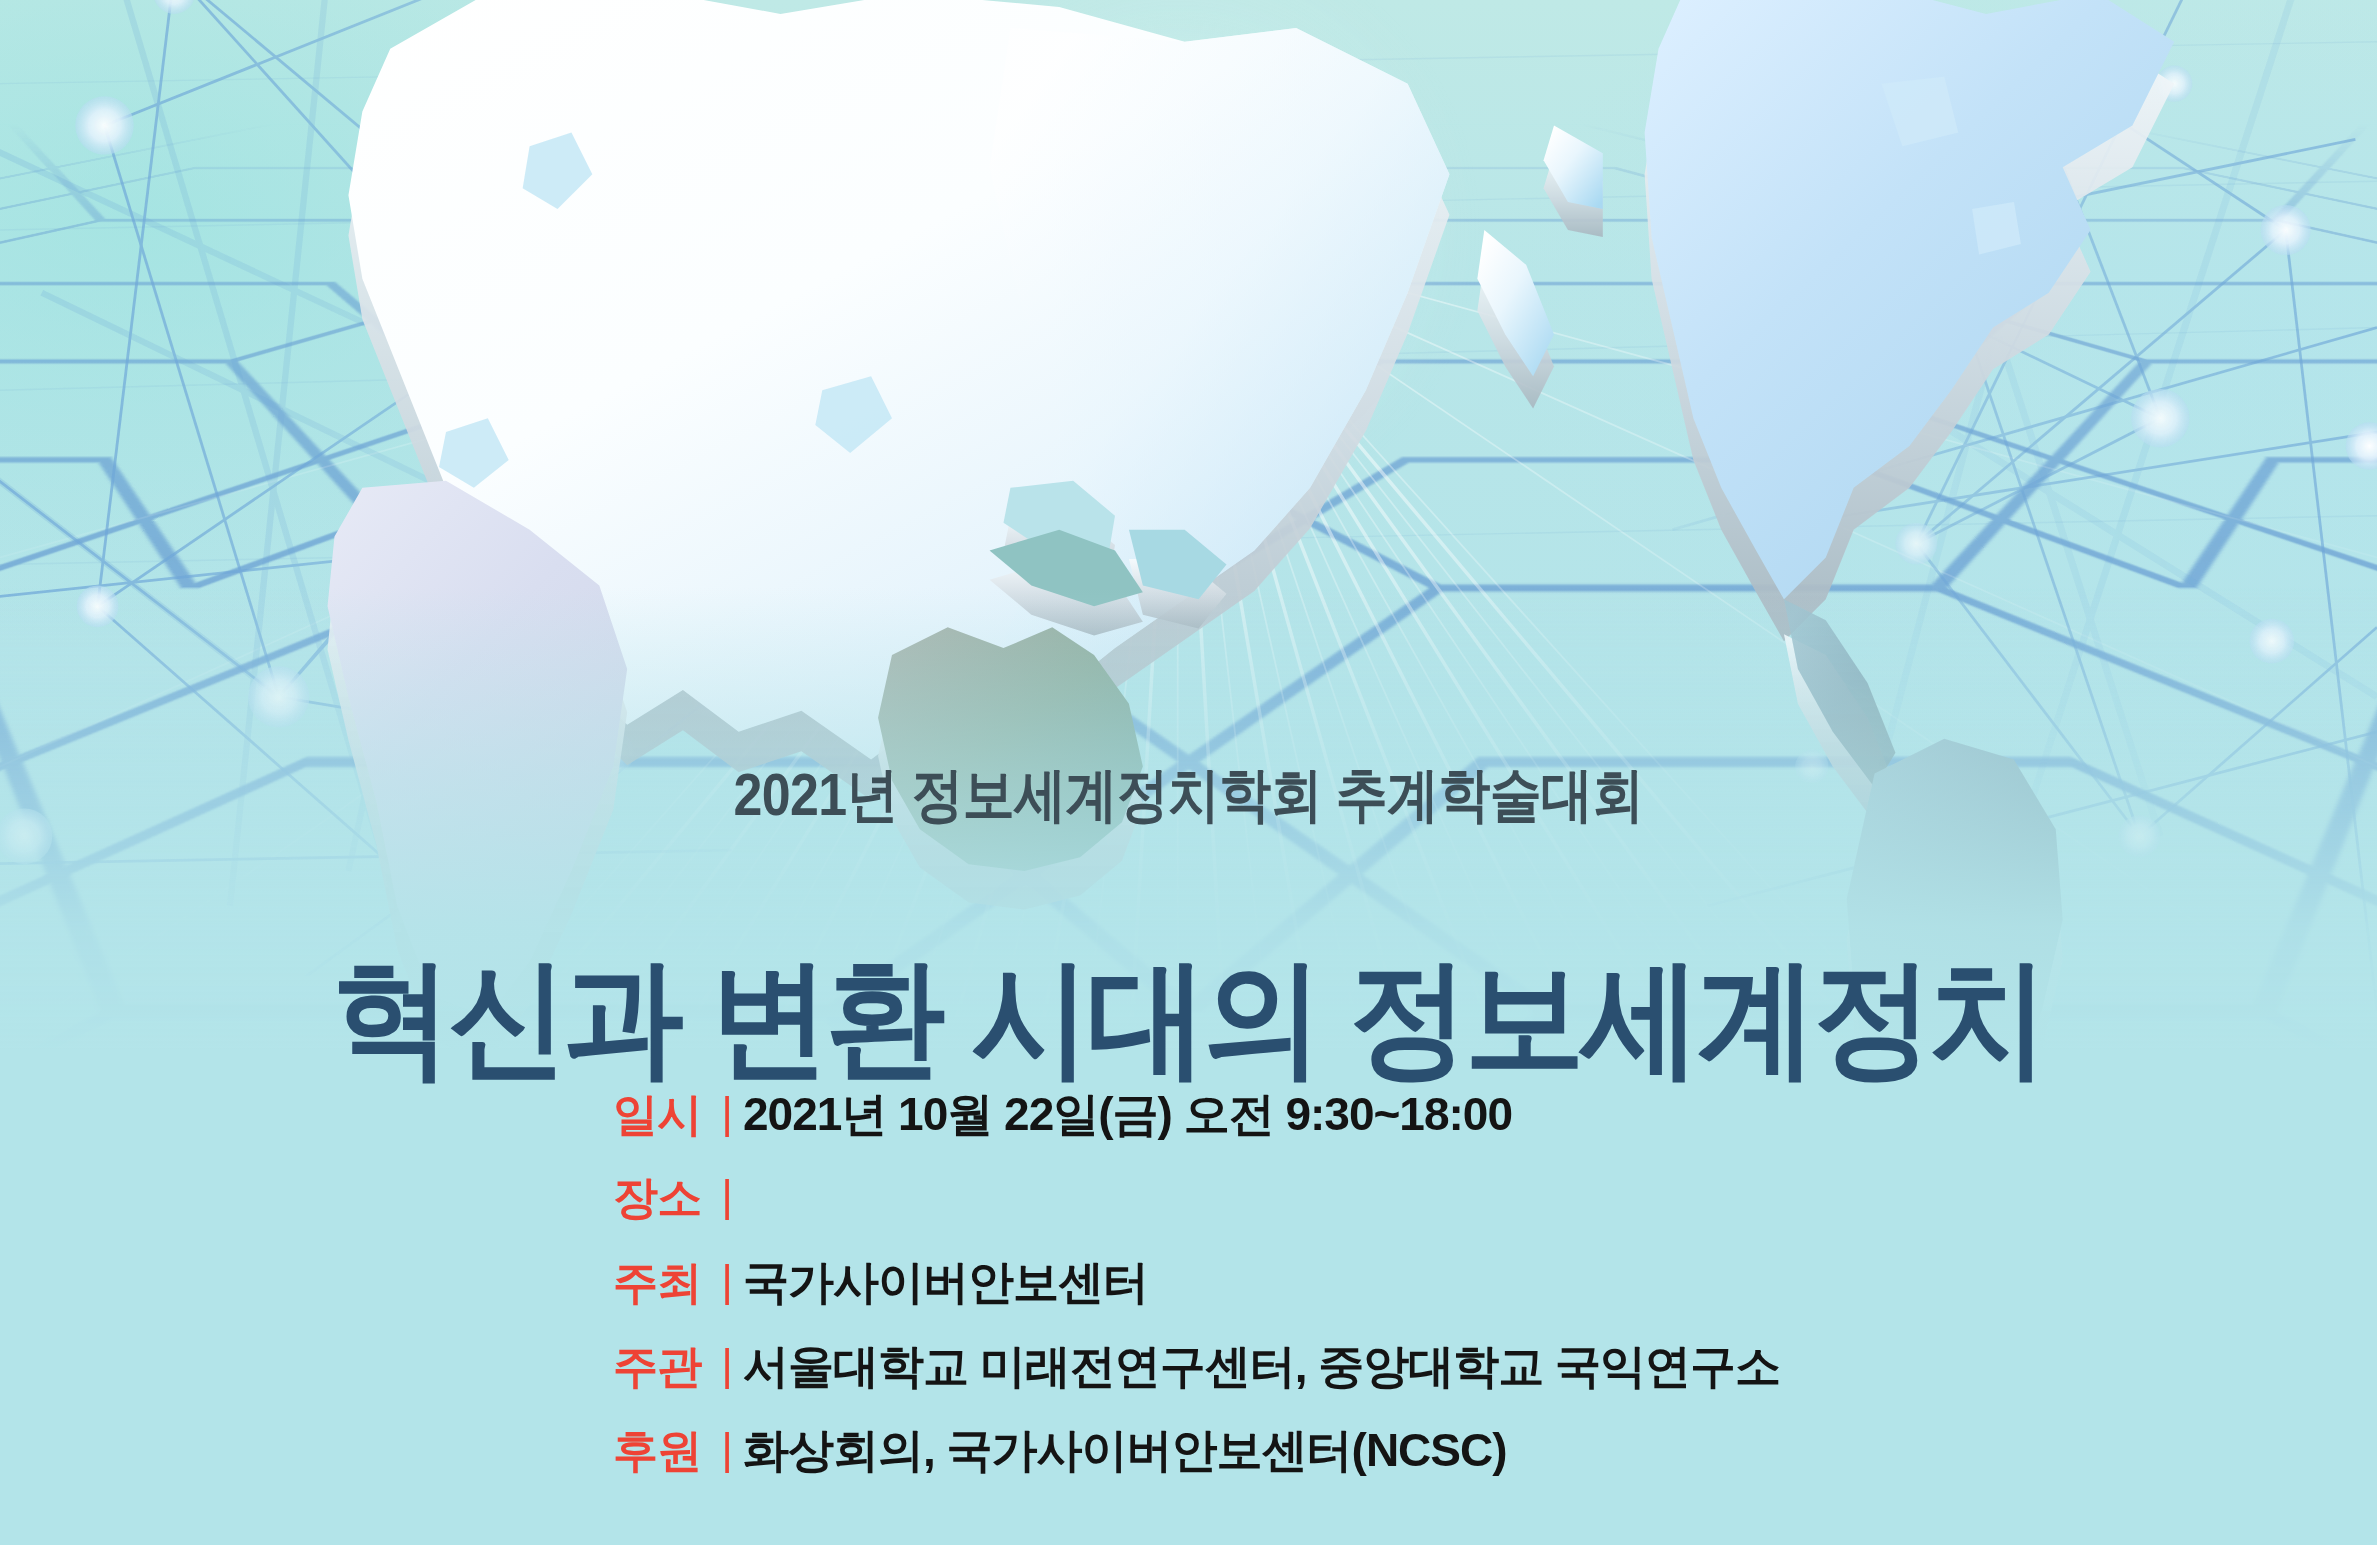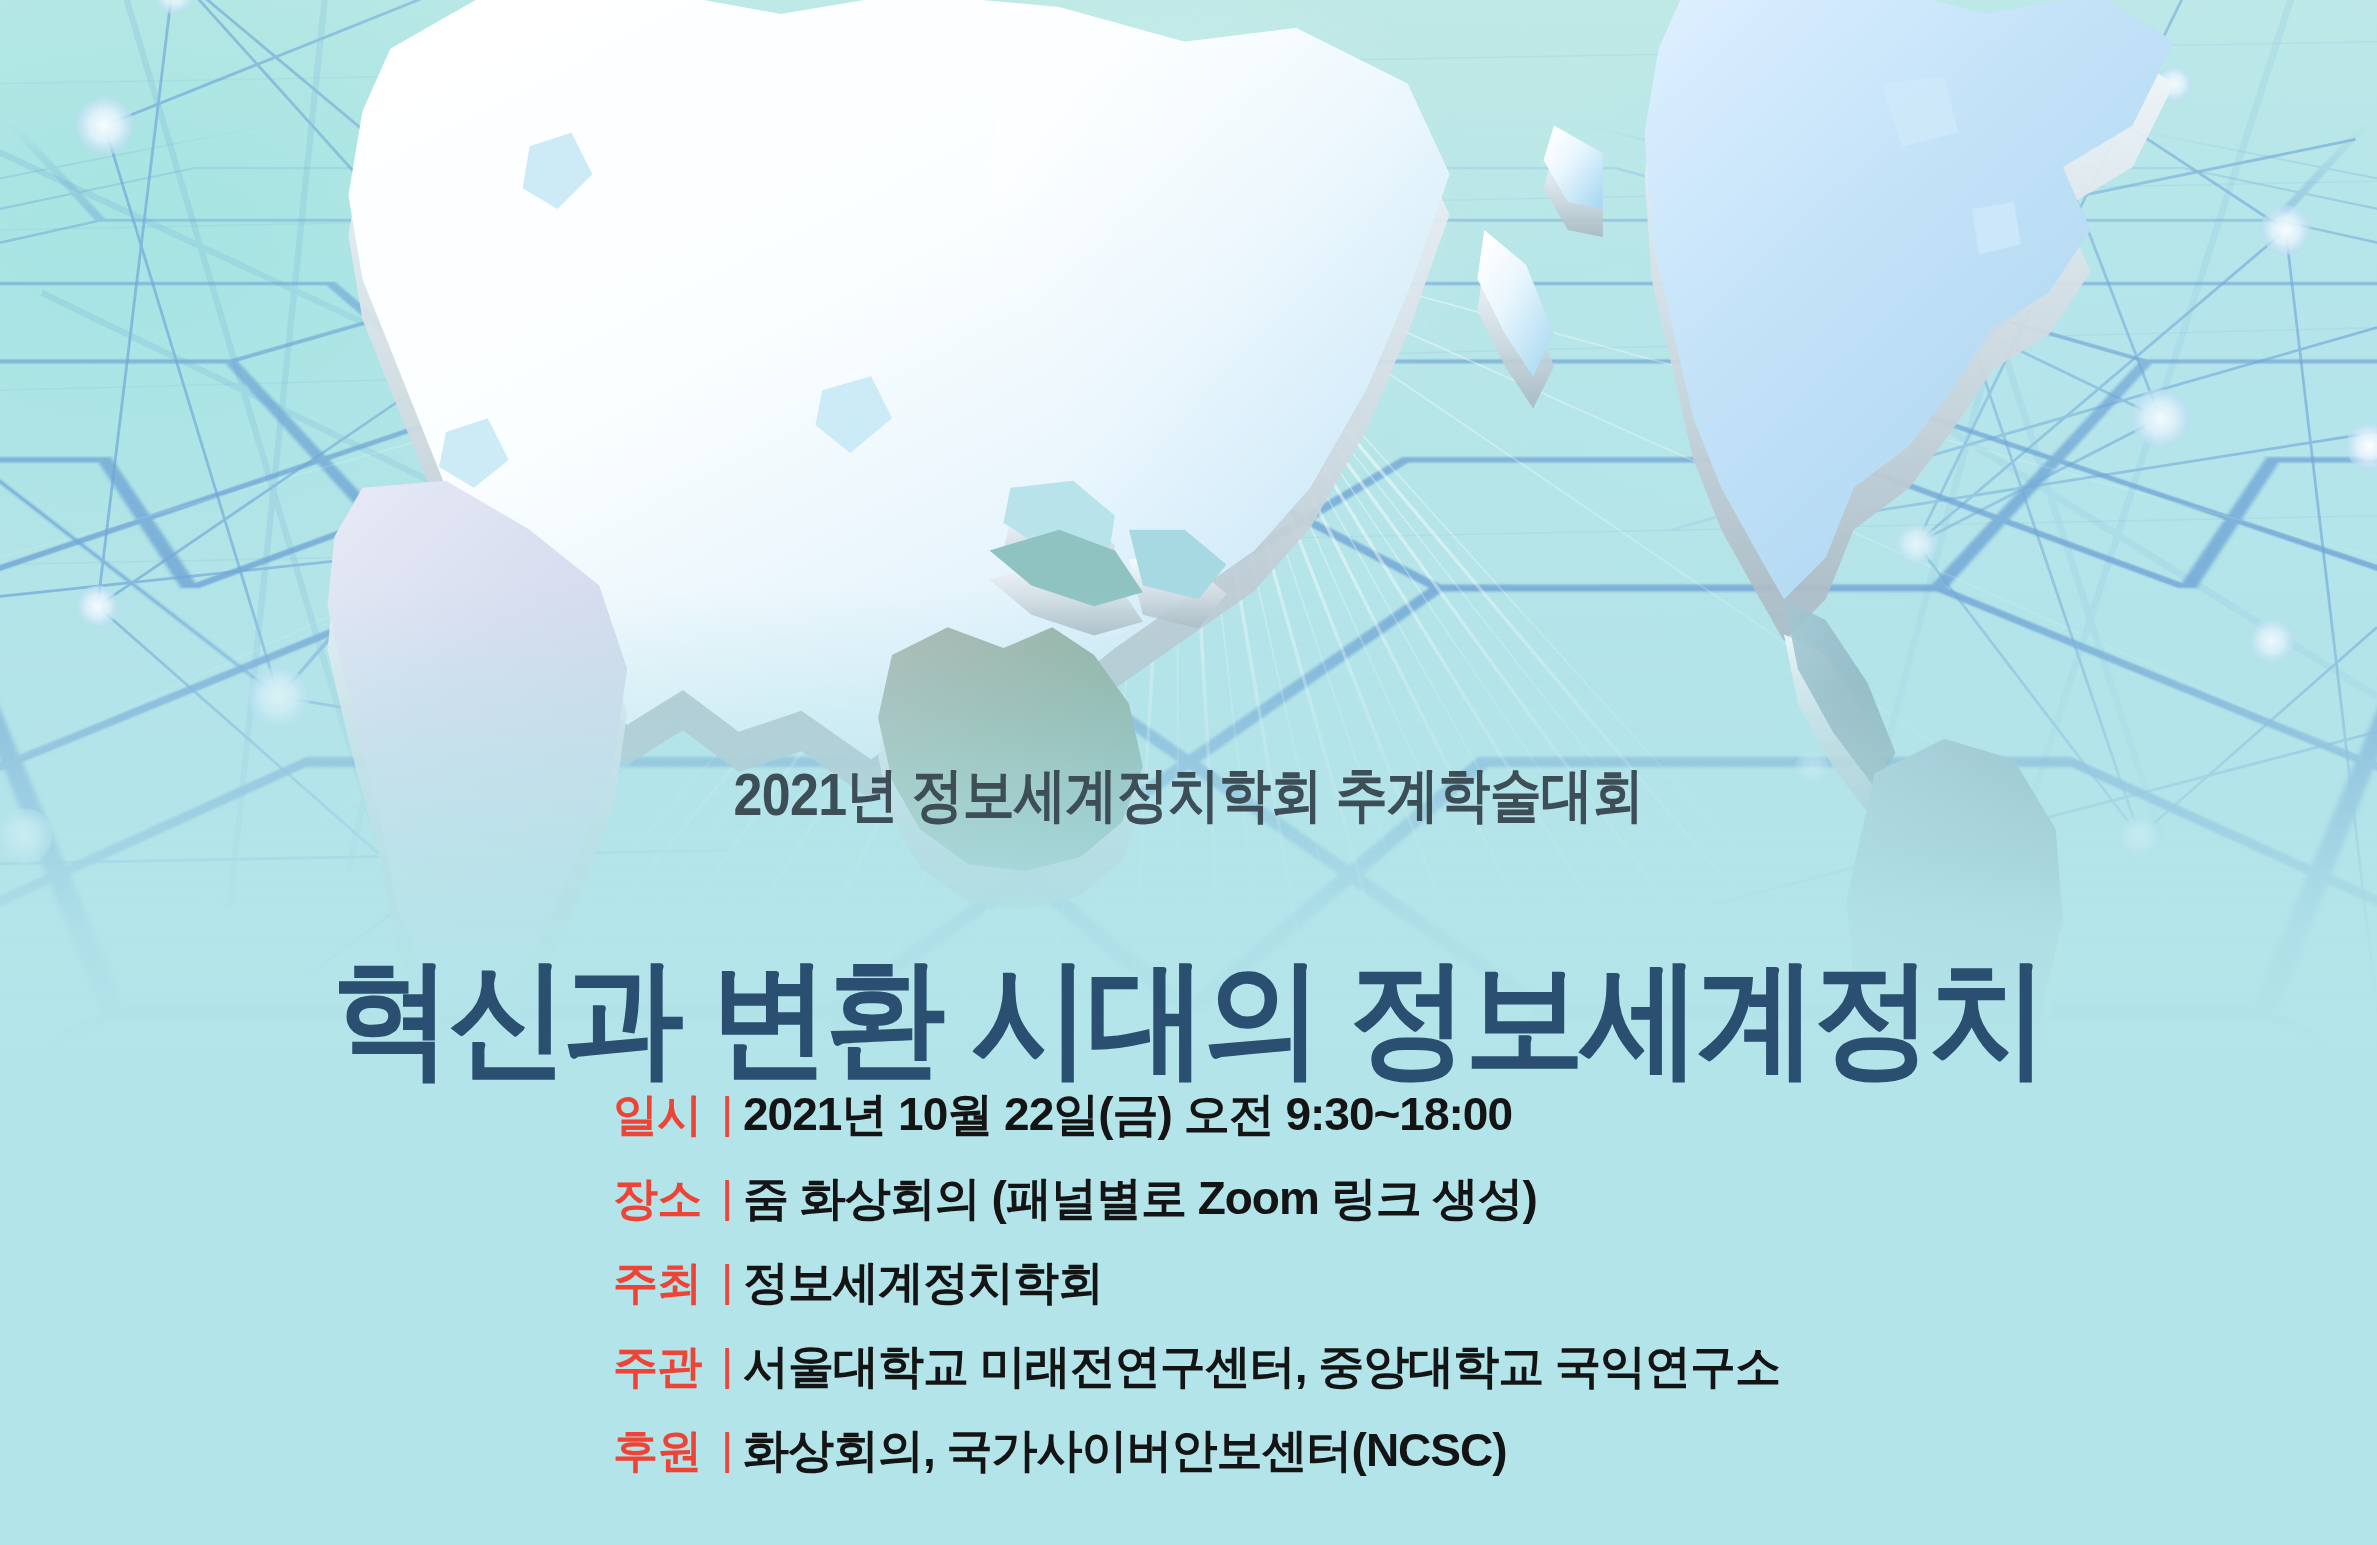--- a/index.html
+++ b/index.html
@@ -552,7 +552,6 @@
       <div class="info-row">
         <span class="info-label">장소</span>
         <span class="info-sep">|</span>
-        <span class="info-value">줌 화상회의 (패널별로 Zoom 링크 생성)</span>
       </div>
 
       <div class="info-row">

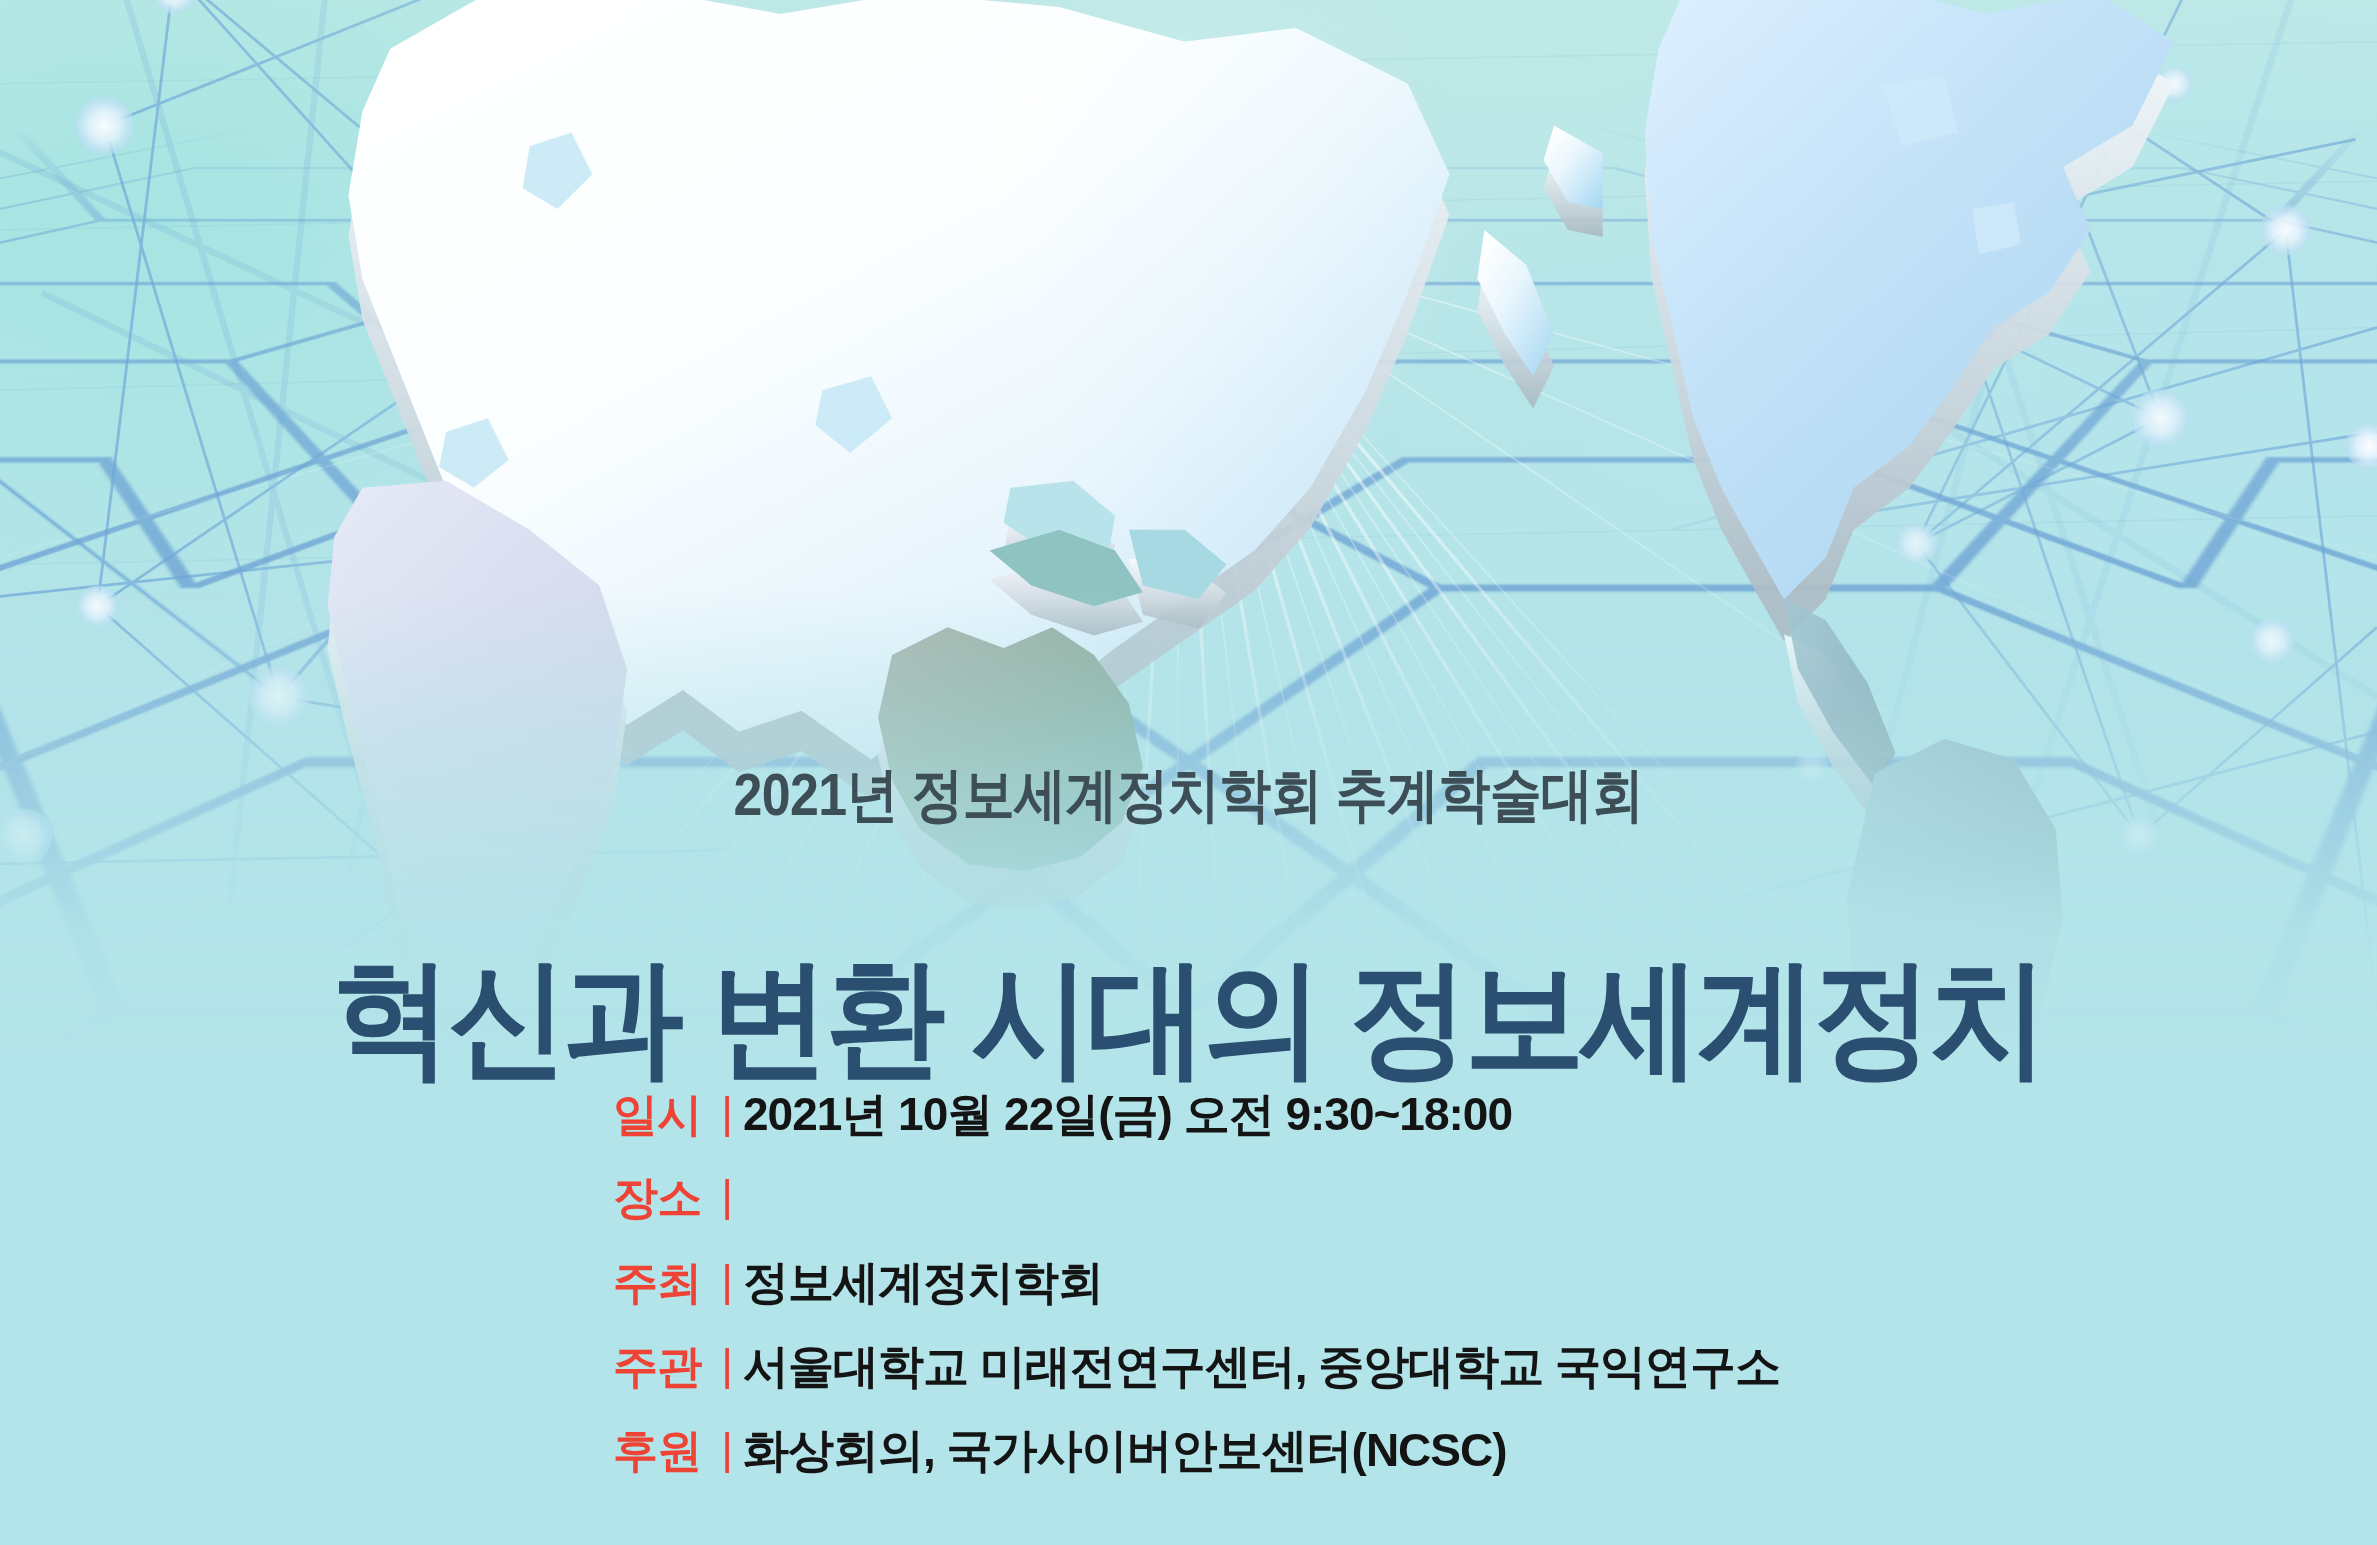--- a/index.html
+++ b/index.html
@@ -557,7 +557,7 @@
       <div class="info-row">
         <span class="info-label">주최</span>
         <span class="info-sep">|</span>
-        <span class="info-value">정보세계정치학회</span>
+        <span class="info-value">국가사이버안보센터</span>
       </div>
 
       <div class="info-row">

